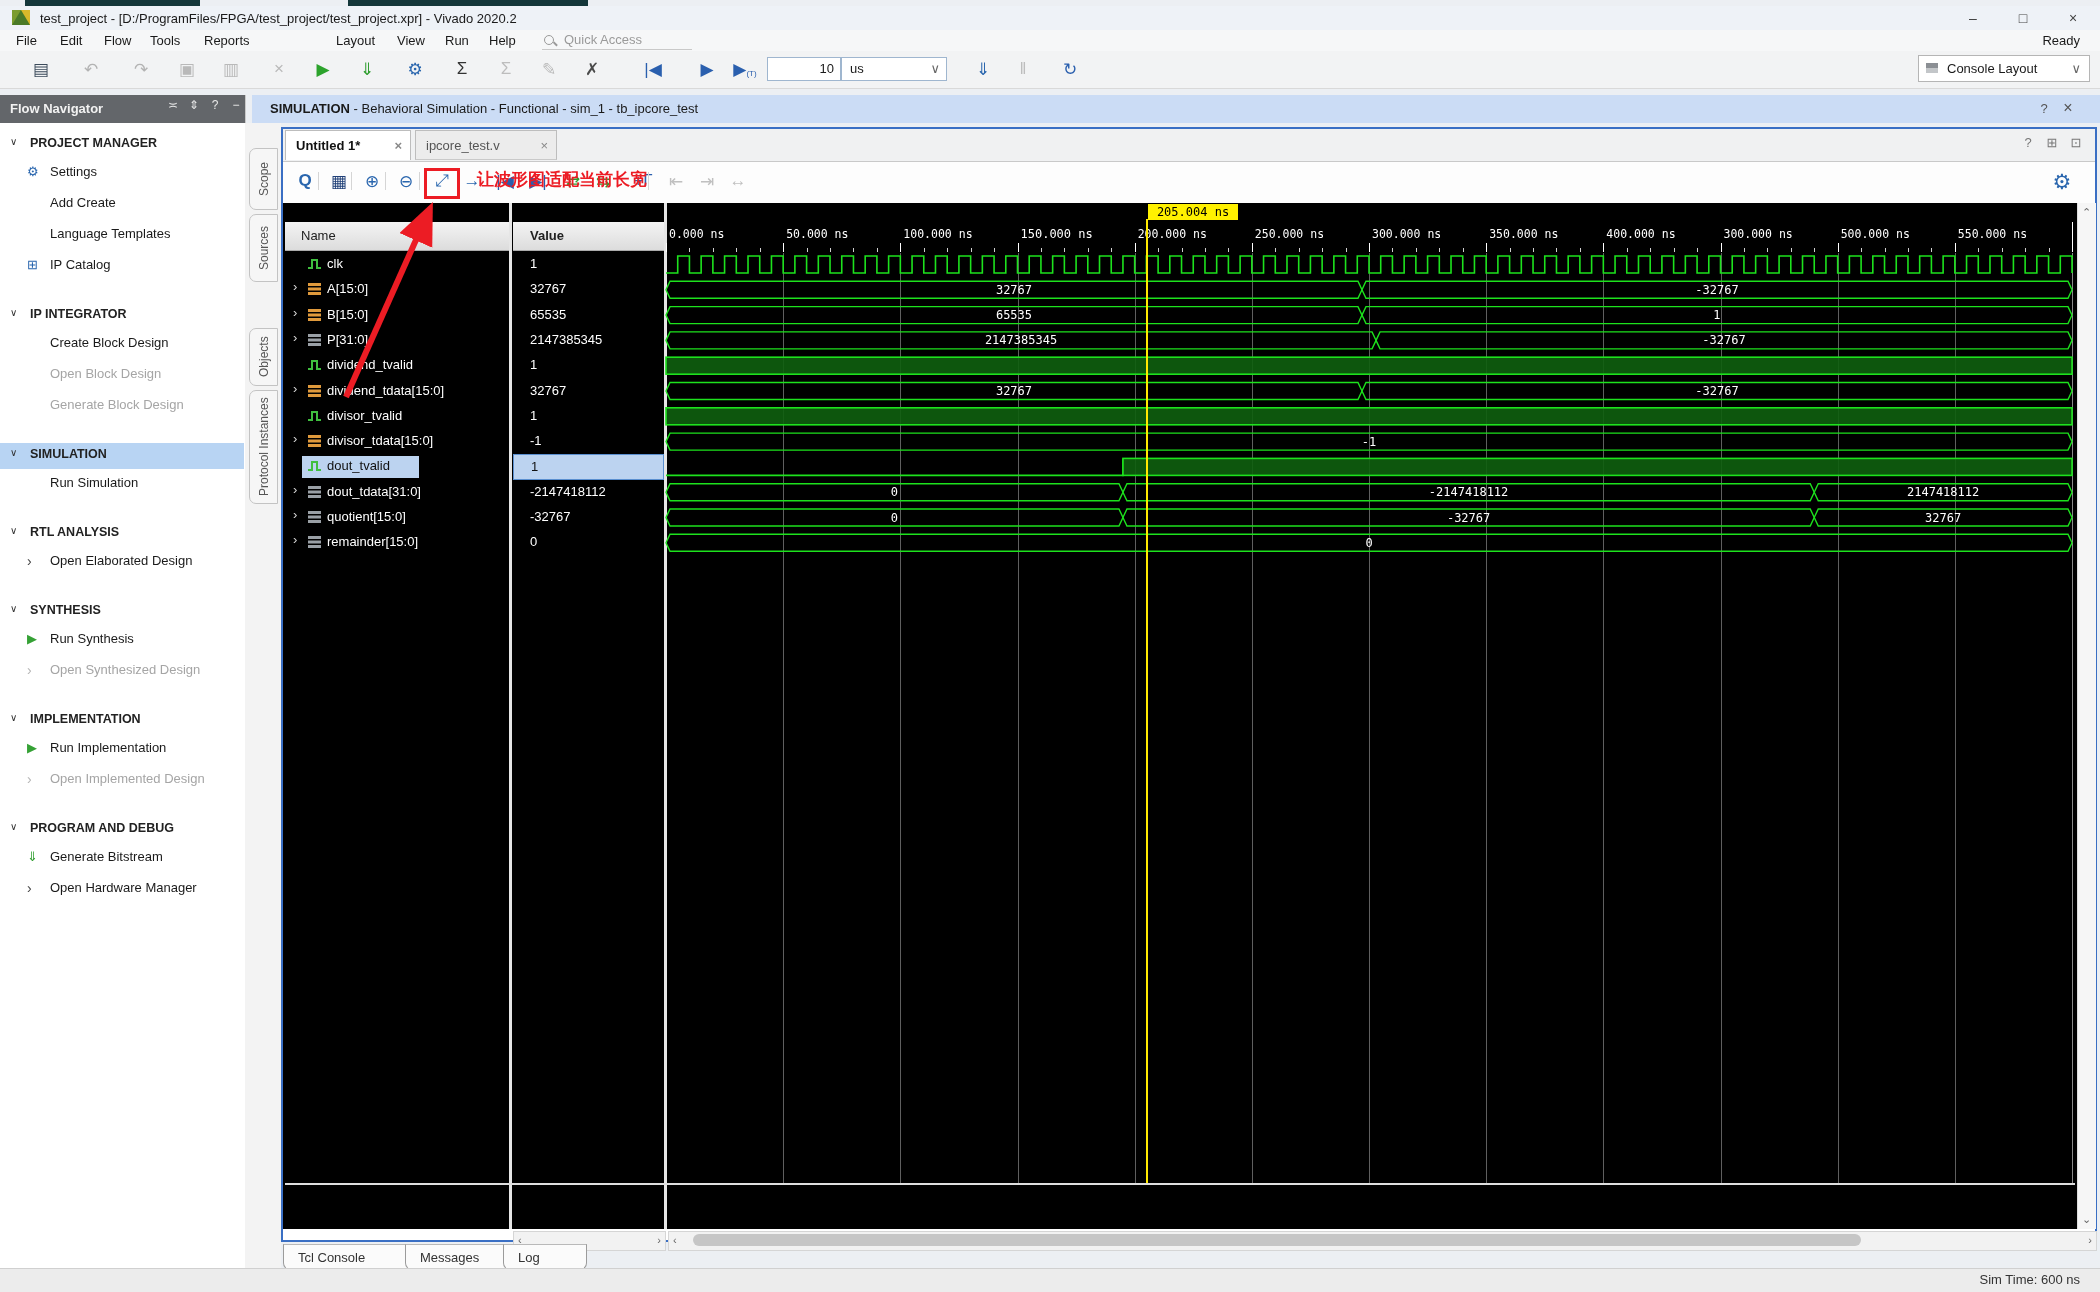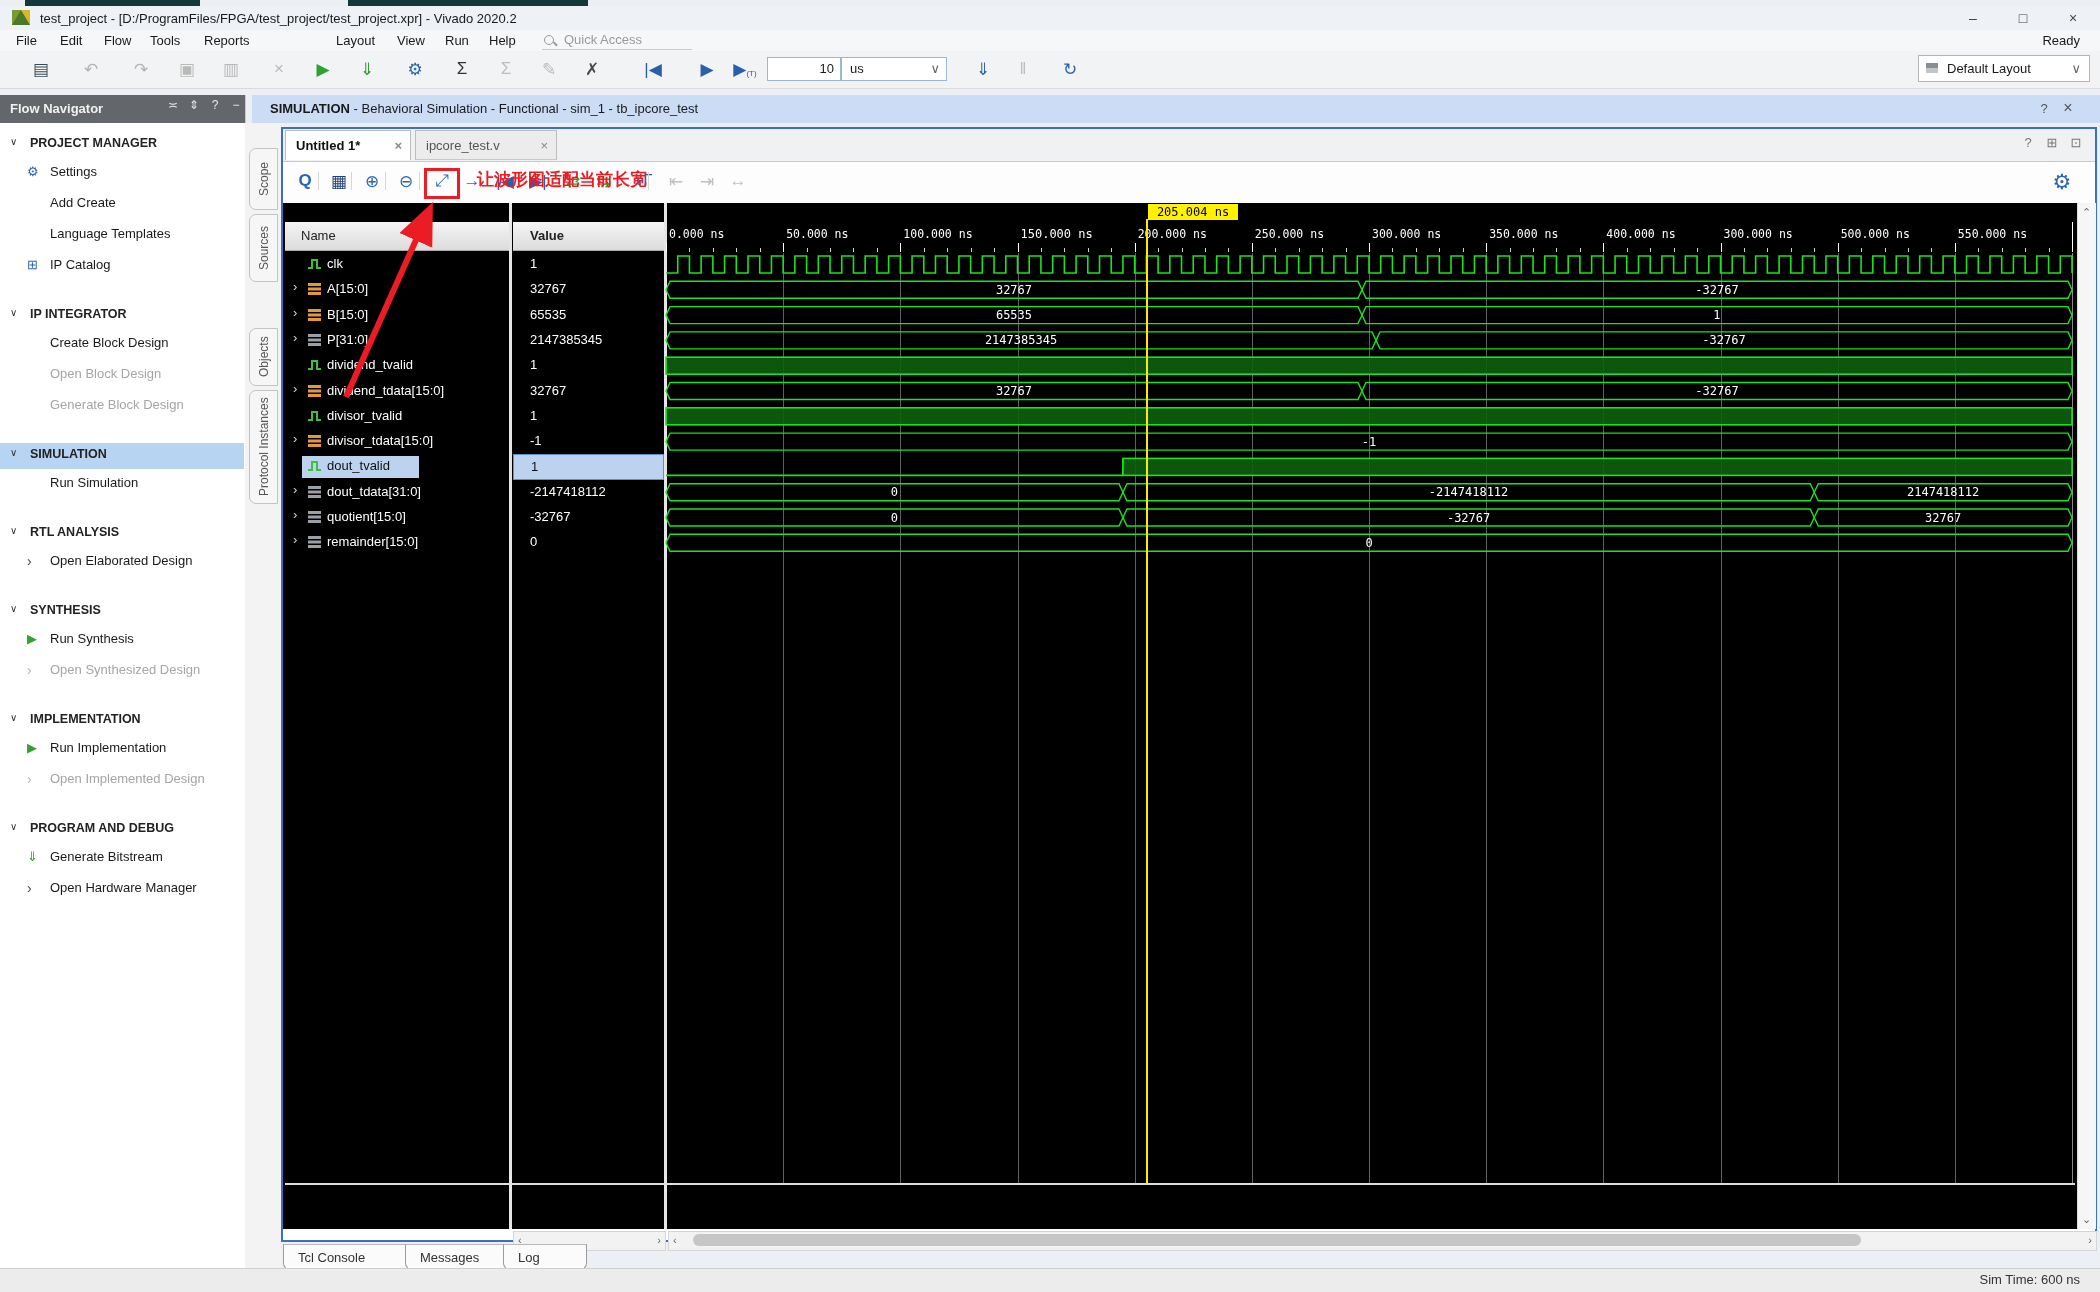--- a/index.html
+++ b/index.html
@@ -81,7 +81,7 @@
   </div>
   <div class="abs" style="left:1918px;top:55px;width:170px;height:25px;background:#fff;border:1px solid #b5b5b5;line-height:25px;">
     <span class="abs" style="left:7px;top:7px;width:12px;height:10px;background:linear-gradient(#8b8f94 45%,#c3c6c9 45%);"></span>
-    <span style="padding-left:28px;">Default Layout</span>
+    <span style="padding-left:28px;">Console Layout</span>
     <span class="abs" style="right:8px;top:0;color:#666;">∨</span>
   </div>
 

